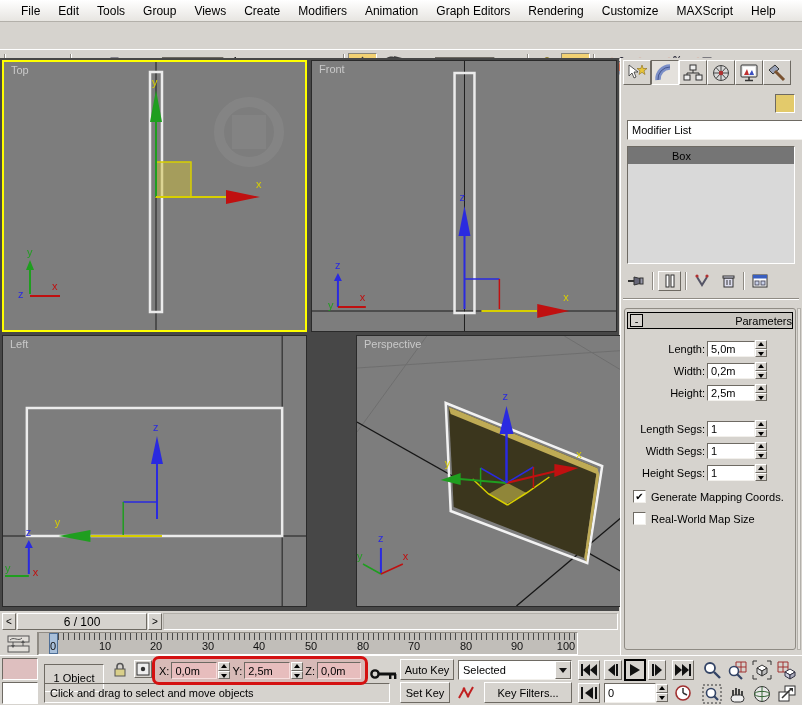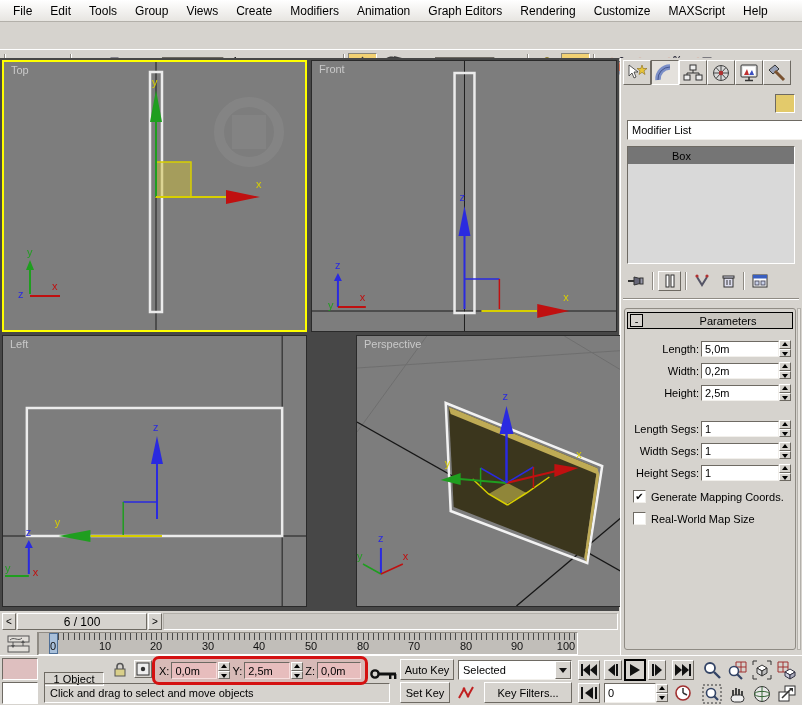--- a/index.html
+++ b/index.html
@@ -12,7 +12,7 @@
   .flatbtn{border:1px solid transparent;background:transparent;display:flex;align-items:center;justify-content:center;}
   .ybtn{background:#f2d173;border:1px solid;border-color:#8a8679 #ffffff #ffffff #8a8679;}
   
-  .menubar{left:0;top:0;width:802px;height:22px;background:linear-gradient(#ffffff,#e7e5e1);border-bottom:1px solid #b3b0aa;display:flex;align-items:center;padding-left:4px;}
+  .menubar{left:0;top:0;width:802px;height:22px;background:linear-gradient(#ffffff,#e7e5e1);border-bottom:1px solid #b3b0aa;display:flex;align-items:center;padding-left:12px;}
   .menubar span{padding:3px 9px;font-size:12px;cursor:default;}
   
   .toolbar{left:0;top:23px;width:802px;height:35px;display:flex;align-items:center;padding-left:1px;border-top:1px solid #fff;margin-top:26px;}

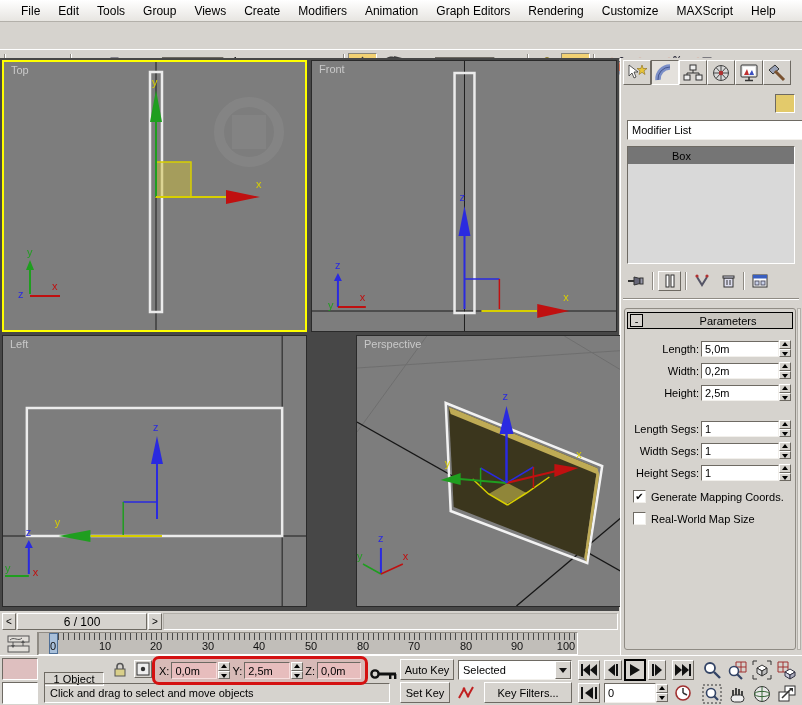--- a/index.html
+++ b/index.html
@@ -76,7 +76,7 @@
   .rollout{position:absolute;left:3px;top:250px;width:172px;height:342px;border:1px solid #8f8b84;border-radius:3px;padding-top:2px;}
   .rtitle{margin:1px 2px 0 2px;height:17px;background:#c9c6c0;border:1px solid #000;display:flex;align-items:center;position:relative;}
   .rminus{width:13px;height:13px;border:1px solid #000;background:#d6d3ce;display:flex;align-items:center;justify-content:center;margin-left:2px;font-size:11px;line-height:10px;}
-  .rtext{position:absolute;left:0;right:0;text-align:center;margin-left:36px;}
+  .rtext{position:absolute;left:0;right:0;text-align:right;margin-left:36px;}
   .prow{display:flex;align-items:center;margin:5px 4px 0 0;height:17px;}
   .plabel{width:82px;text-align:right;padding-right:2px;}
   .pfield{width:78px;height:16px;}

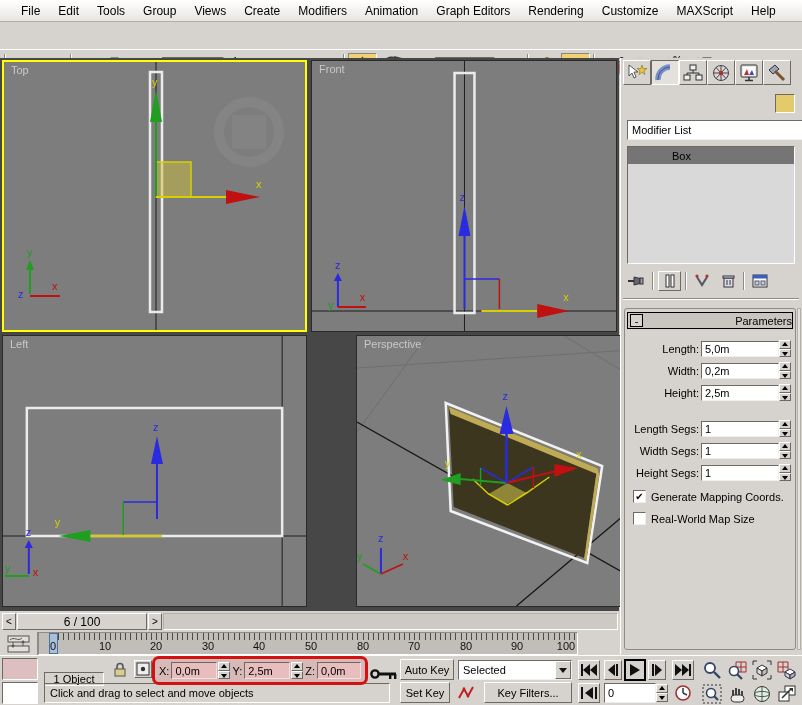--- a/index.html
+++ b/index.html
@@ -79,7 +79,7 @@
   .rtext{position:absolute;left:0;right:0;text-align:right;margin-left:36px;}
   .prow{display:flex;align-items:center;margin:5px 4px 0 0;height:17px;}
   .plabel{width:82px;text-align:right;padding-right:2px;}
-  .pfield{width:78px;height:16px;}
+  .pfield{width:48px;height:16px;}
   .pgap{height:14px;}
   .cbrow{display:flex;align-items:center;margin:9px 0 0 8px;gap:5px;}
   .cbbox{width:13px;height:13px;background:#fff;border:1px solid;border-color:#6e6a63 #f2f0ec #f2f0ec #6e6a63;display:flex;align-items:center;justify-content:center;font-size:10px;line-height:10px;}

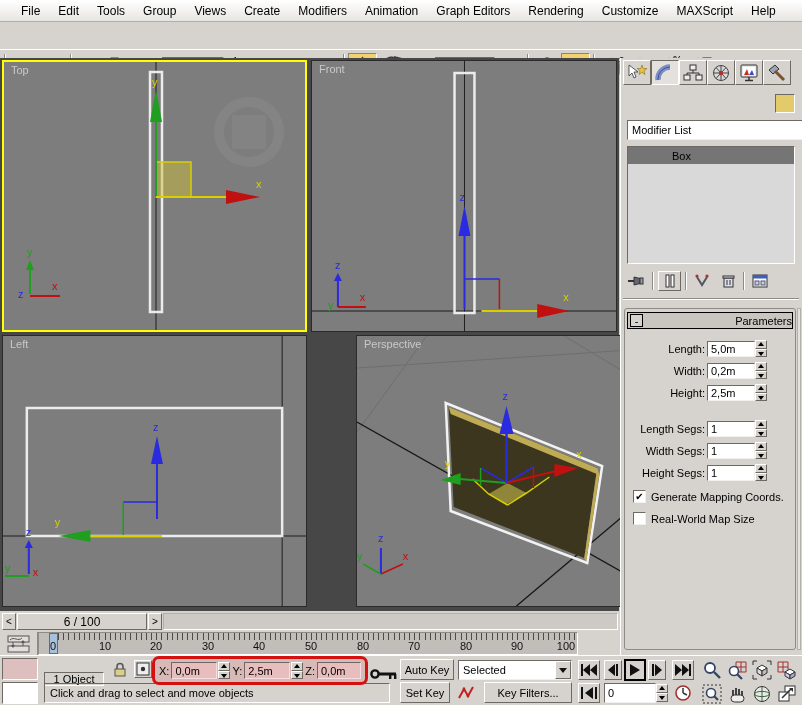--- a/index.html
+++ b/index.html
@@ -440,7 +440,7 @@
   <div class="swatch" style="top:2px;background:#debfbf"></div>
   <div class="swatch" style="top:26px;background:#ffffff"></div>
 
-  <div class="sbtn display sunken" style="left:44px;top:16px;width:60px;height:14px">1 Object</div>
+  <div class="sbtn display sunken" style="left:44px;top:8px;width:60px;height:28px">1 Object</div>
 
   <div class="sbtn flatbtn" style="left:110px;top:3px;width:20px;height:20px">
     <svg width="18" height="18">

